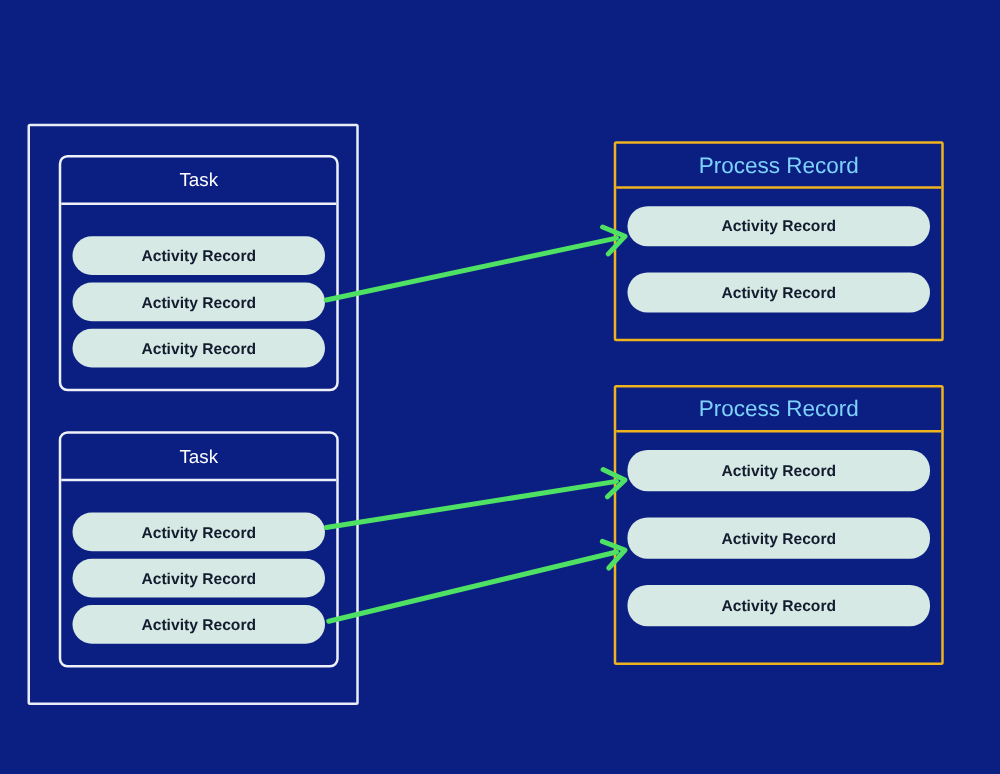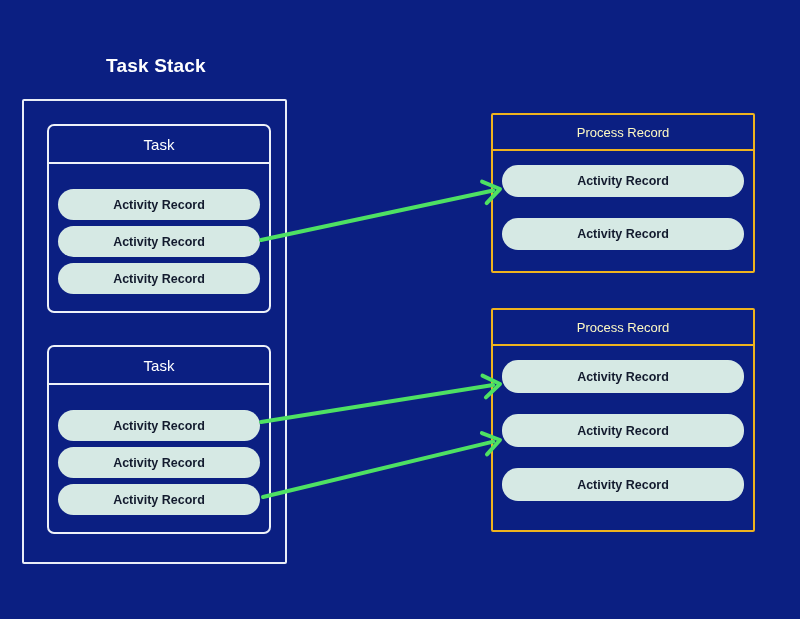--- a/index.html
+++ b/index.html
@@ -162,7 +162,6 @@
 
 <div id="canvas">
 
-  <div class="diagram-title">Task Stack</div>
 
   <div class="task-stack-frame"></div>
 

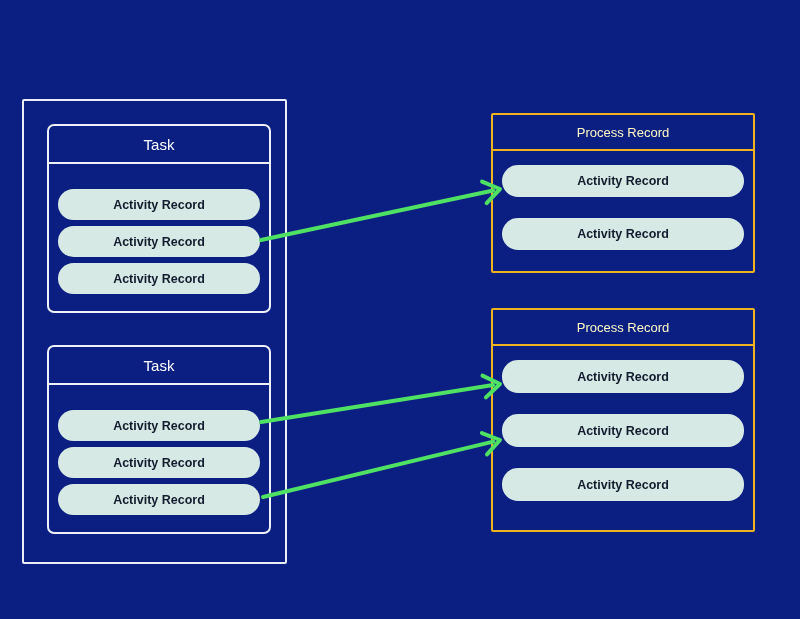--- a/index.html
+++ b/index.html
@@ -127,8 +127,8 @@
     justify-content: center;
   }
   .process-header-label {
-    font-size: 13px;
-    color: #fef9c3;
+    font-size: 18px;
+    color: #7dd3fc;
   }
 
   .process-body {

